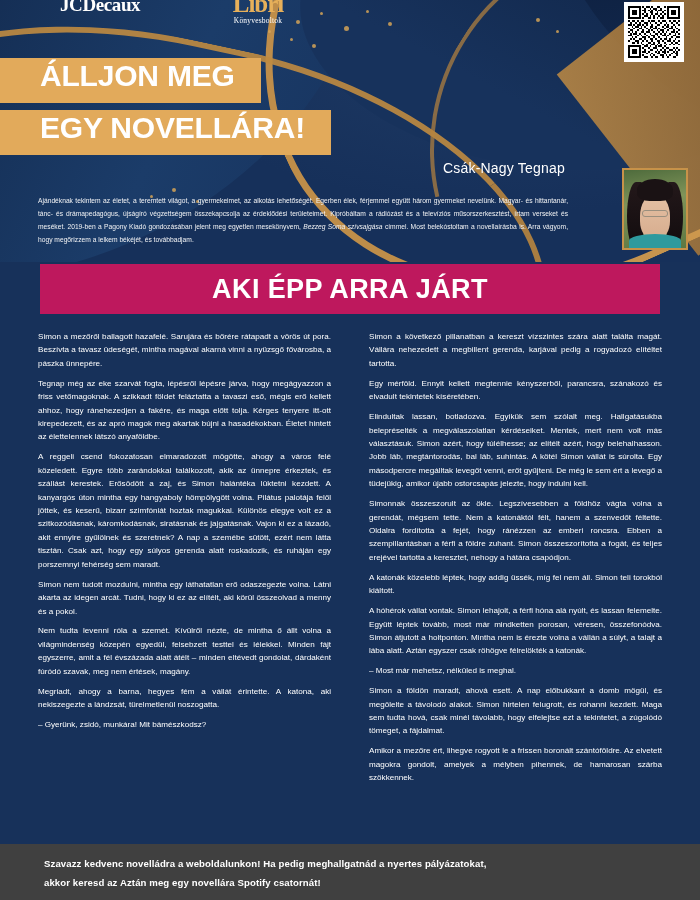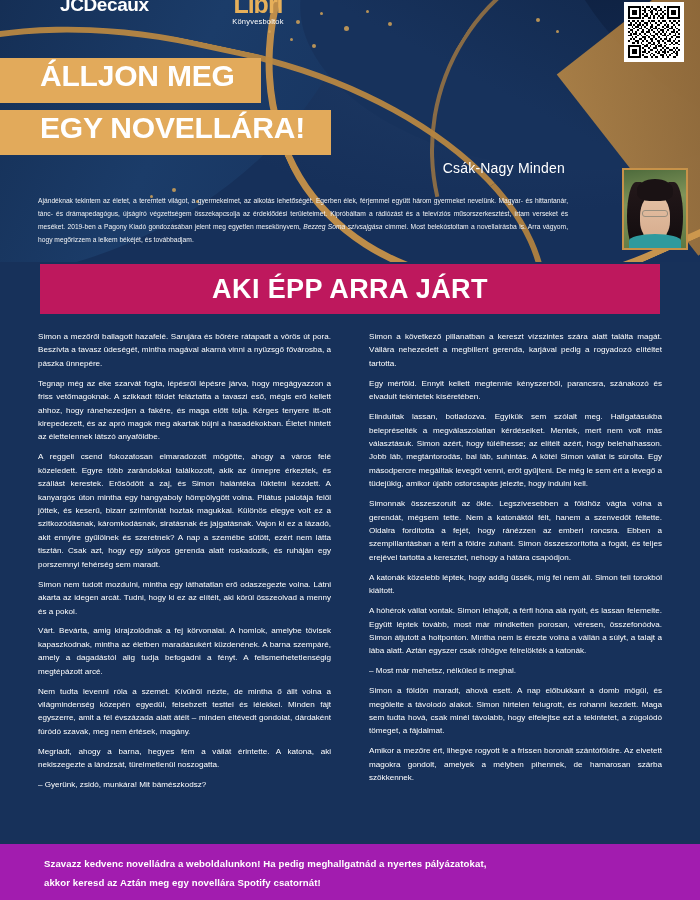--- a/index.html
+++ b/index.html
@@ -74,7 +74,7 @@
   .speck { position:absolute; background:#d3a357; border-radius:50%; opacity:.85; }
 
   
-  .logo-row { position:absolute; left:0; top:0; width:700px; height:30px; }
+  .logo-row { position:absolute; left:0; top:0; width:700px; height:30px;font-family:Liberation Serif, serif; }
   .logo-jcd {
     position:absolute; left:60px; top:-6px;
     font-size:19px; font-weight:700; color:#ffffff; letter-spacing:-.4px;

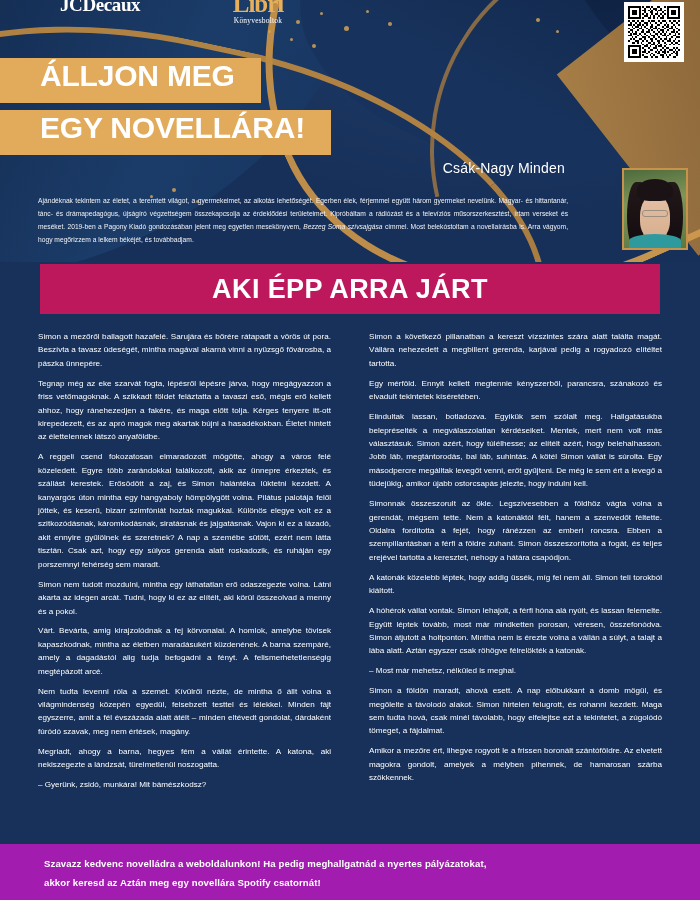--- a/index.html
+++ b/index.html
@@ -463,7 +463,7 @@
   <span>EGY NOVELLÁRA!</span>
 </div>
 
-<div class="author-name">Csák-Nagy Minden</div>
+<div class="author-name">Csák-Nagy Tegnap</div>
 <div class="author-photo">
   <div class="hair-l"></div>
   <div class="hair-r"></div>

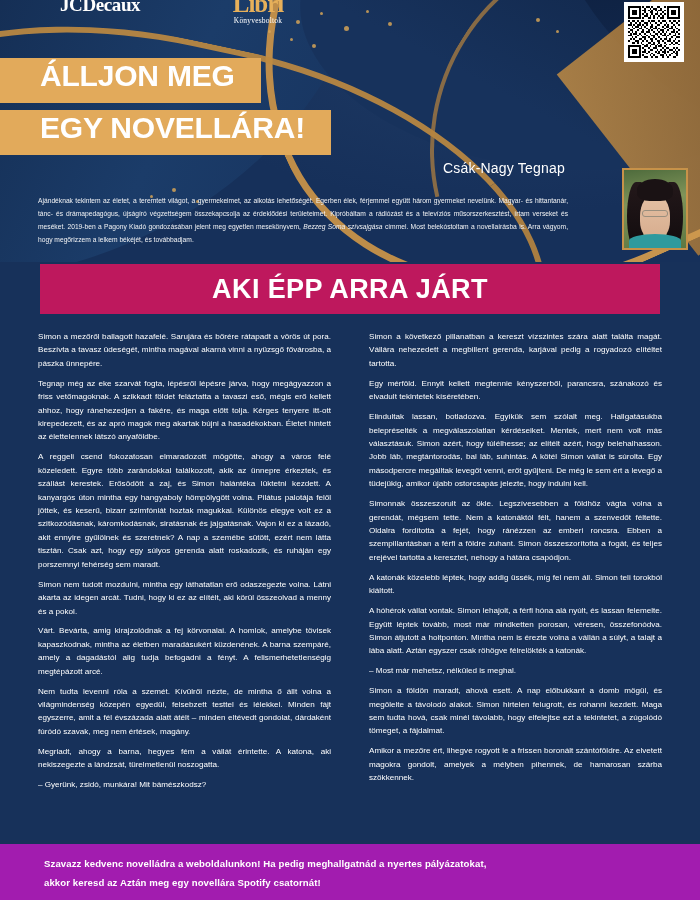--- a/index.html
+++ b/index.html
@@ -485,7 +485,6 @@
       <p>Tegnap még az eke szarvát fogta, lépésről lépésre járva, hogy megágyazzon a friss vetőmagoknak. A szikkadt földet feláztatta a tavaszi eső, mégis erő kellett ahhoz, hogy ránehezedjen a fakére, és maga előtt tolja. Kérges tenyere itt-ott kirepedezett, és az apró magok meg akartak bújni a hasadékokban. Életet hintett az élettelennek látszó anyaföldbe.</p>
       <p>A reggeli csend fokozatosan elmaradozott mögötte, ahogy a város felé közeledett. Egyre több zarándokkal találkozott, akik az ünnepre érkeztek, és szállást kerestek. Erősödött a zaj, és Simon halántéka lüktetni kezdett. A kanyargós úton mintha egy hangyaboly hömpölygött volna. Pilátus palotája felől jöttek, és keserű, bizarr szimfóniát hoztak magukkal. Különös elegye volt ez a szitkozódásnak, káromkodásnak, siratásnak és jajgatásnak. Vajon ki ez a lázadó, akit ennyire gyűlölnek és szeretnek? A nap a szemébe sütött, ezért nem látta tisztán. Csak azt, hogy egy súlyos gerenda alatt roskadozik, és ruháján egy porszemnyi fehérség sem maradt.</p>
       <p>Simon nem tudott mozdulni, mintha egy láthatatlan erő odaszegezte volna. Látni akarta az idegen arcát. Tudni, hogy ki ez az elítélt, aki körül összeolvad a menny és a pokol.</p>
-      <p>Várt. Bevárta, amig kirajzolódnak a fej körvonalai. A homlok, amelybe tövisek kapaszkodnak, mintha az életben maradásukért küzdenének. A barna szempáré, amely a dagadástól alig tudja befogadni a fényt. A felismerhetetlenségig megtépázott arcé.</p>
       <p>Nem tudta levenni róla a szemét. Kívülről nézte, de mintha ő állt volna a világmindenség közepén egyedül, felsebzett testtel és lélekkel. Minden fájt egyszerre, amit a fél évszázada alatt átélt – minden eltévedt gondolat, dárdaként fúródó szavak, meg nem értések, magány.</p>
       <p>Megriadt, ahogy a barna, hegyes fém a vállát érintette. A katona, aki nekiszegezte a lándzsát, türelmetlenül noszogatta.</p>
       <p class="nohy">– Gyerünk, zsidó, munkára! Mit bámészkodsz?</p>

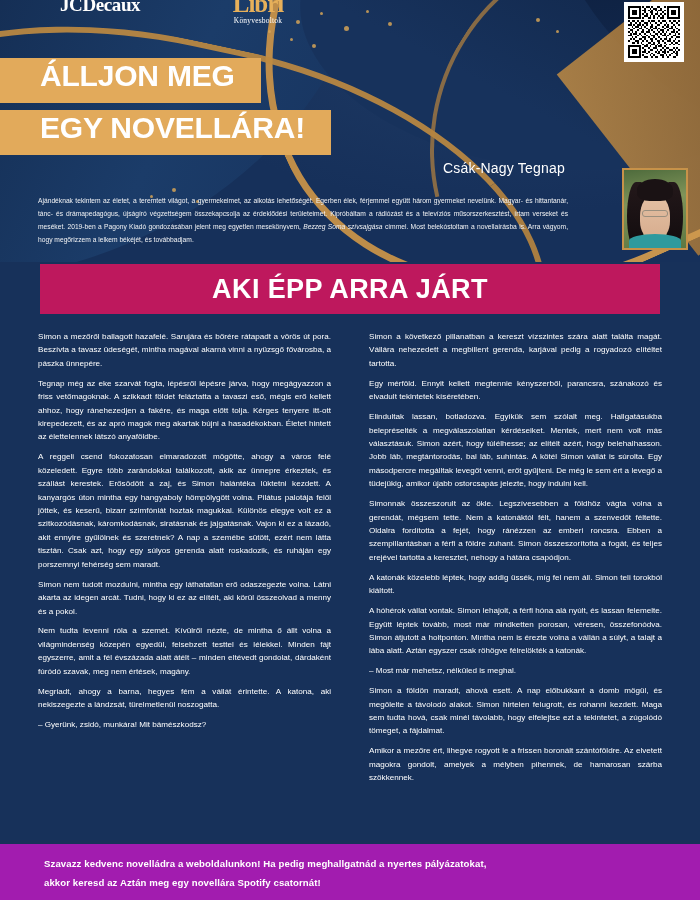--- a/index.html
+++ b/index.html
@@ -180,7 +180,7 @@
   
   .footer {
     position:absolute; left:0; bottom:0; width:700px; height:56px;
-    background:#a21caf;
+    background:#404040;
   }
   .footer .line {
     position:absolute; left:44px; font-size:9.6px; font-weight:700; color:#ffffff;

